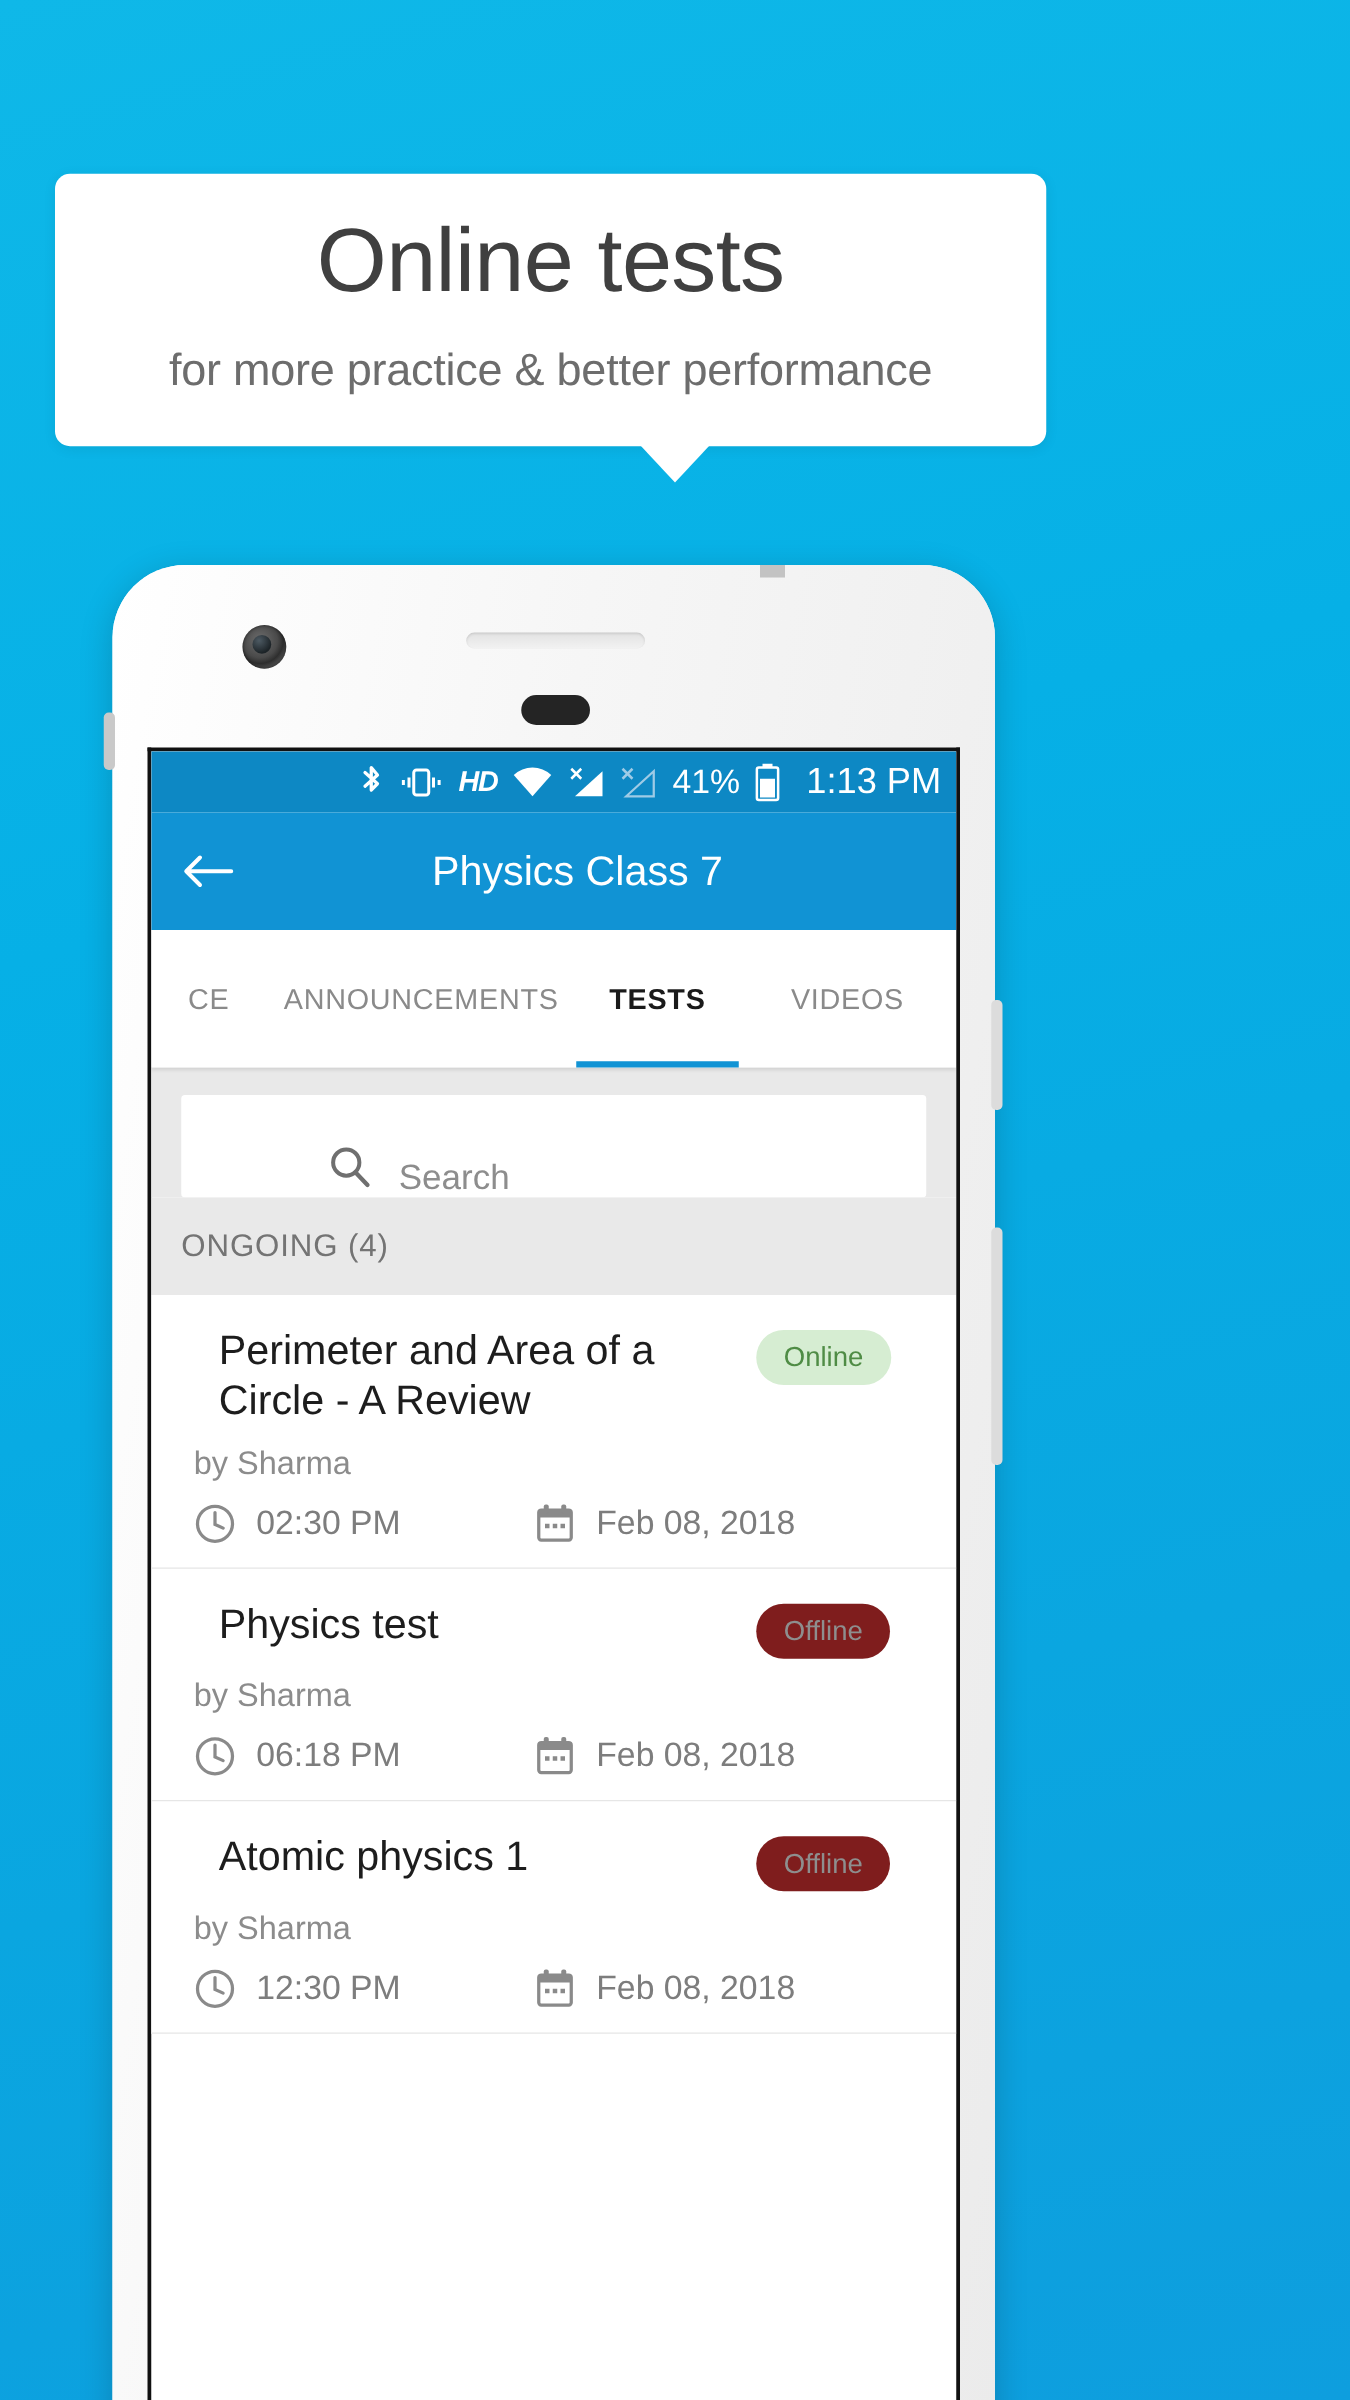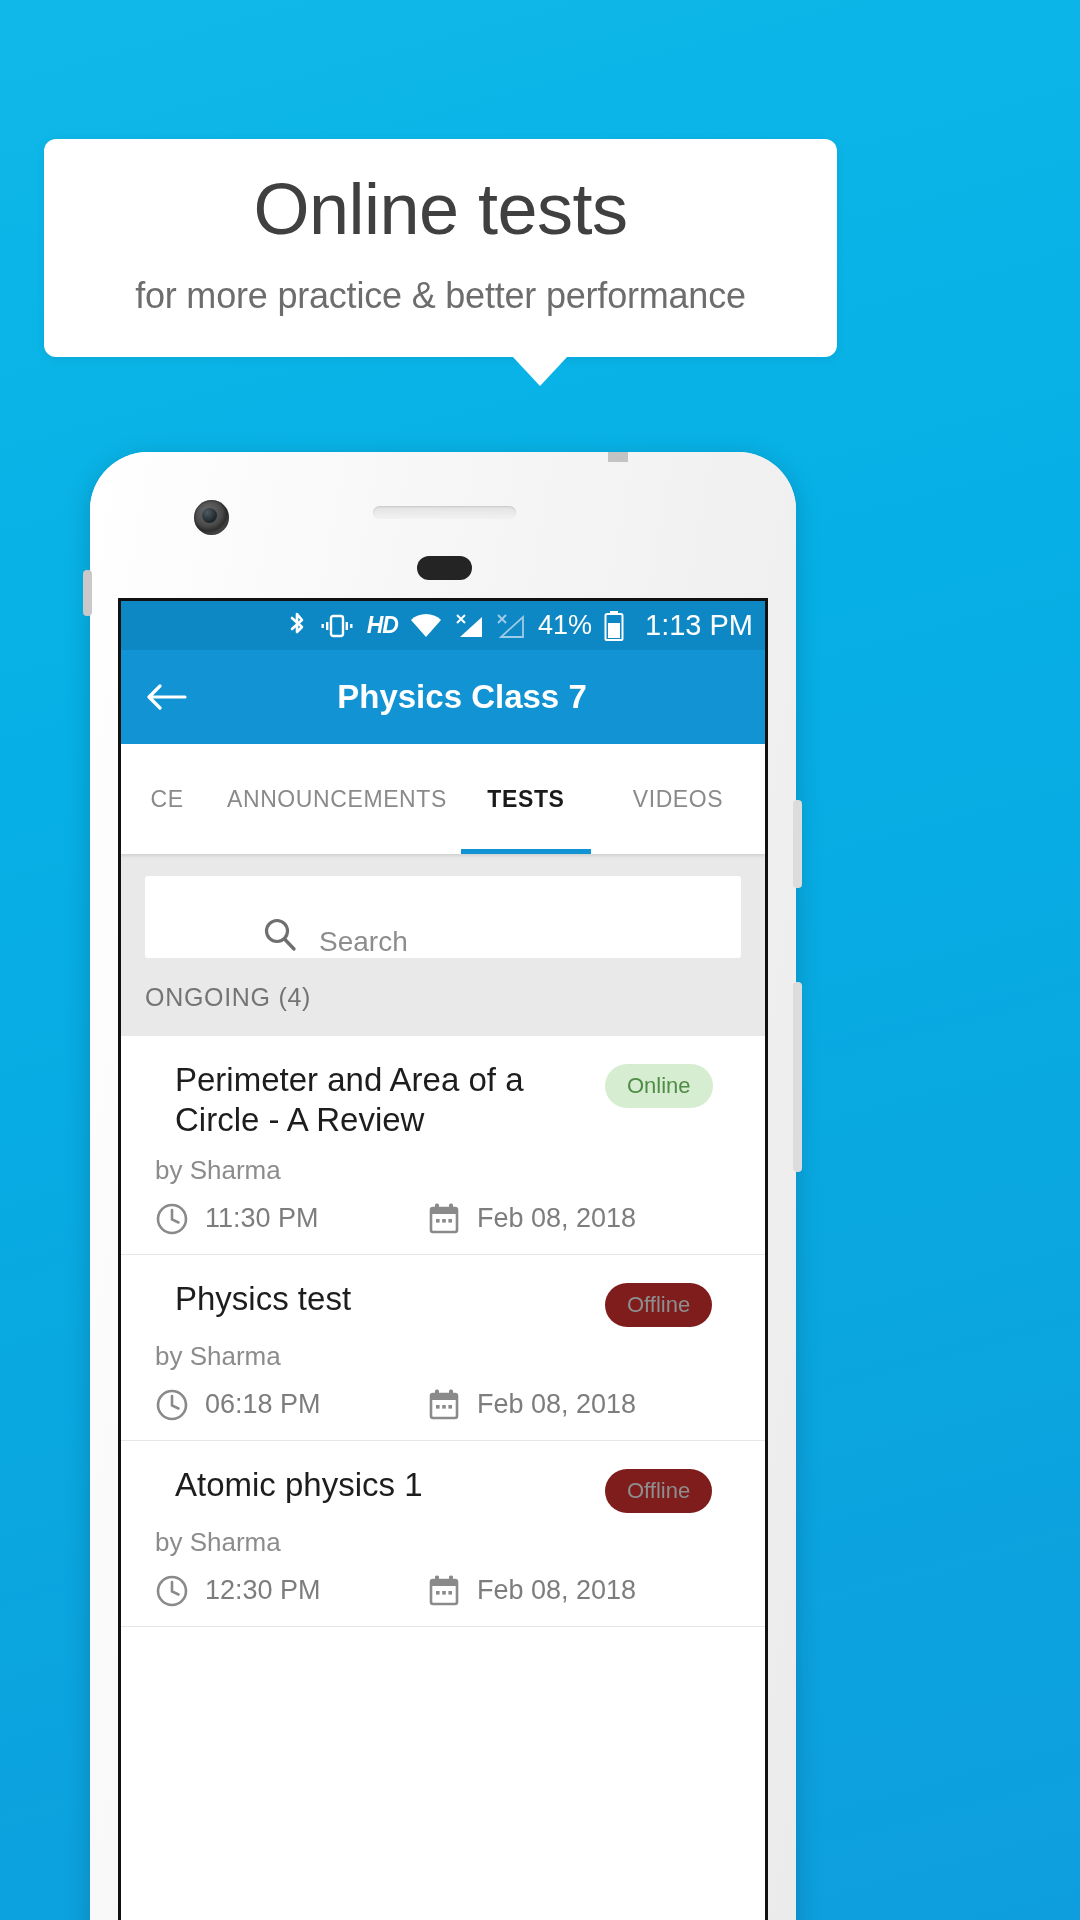--- a/index.html
+++ b/index.html
@@ -150,7 +150,7 @@
     padding-left:60px; padding-right:22px;
   }
   .appbar-title {
-    color:#ffffff; font-size:33px; font-weight:bold;
+    color:#ffffff; font-size:33px; font-weight:normal;
     line-height:1.05;
   }
   .appbar-sub {

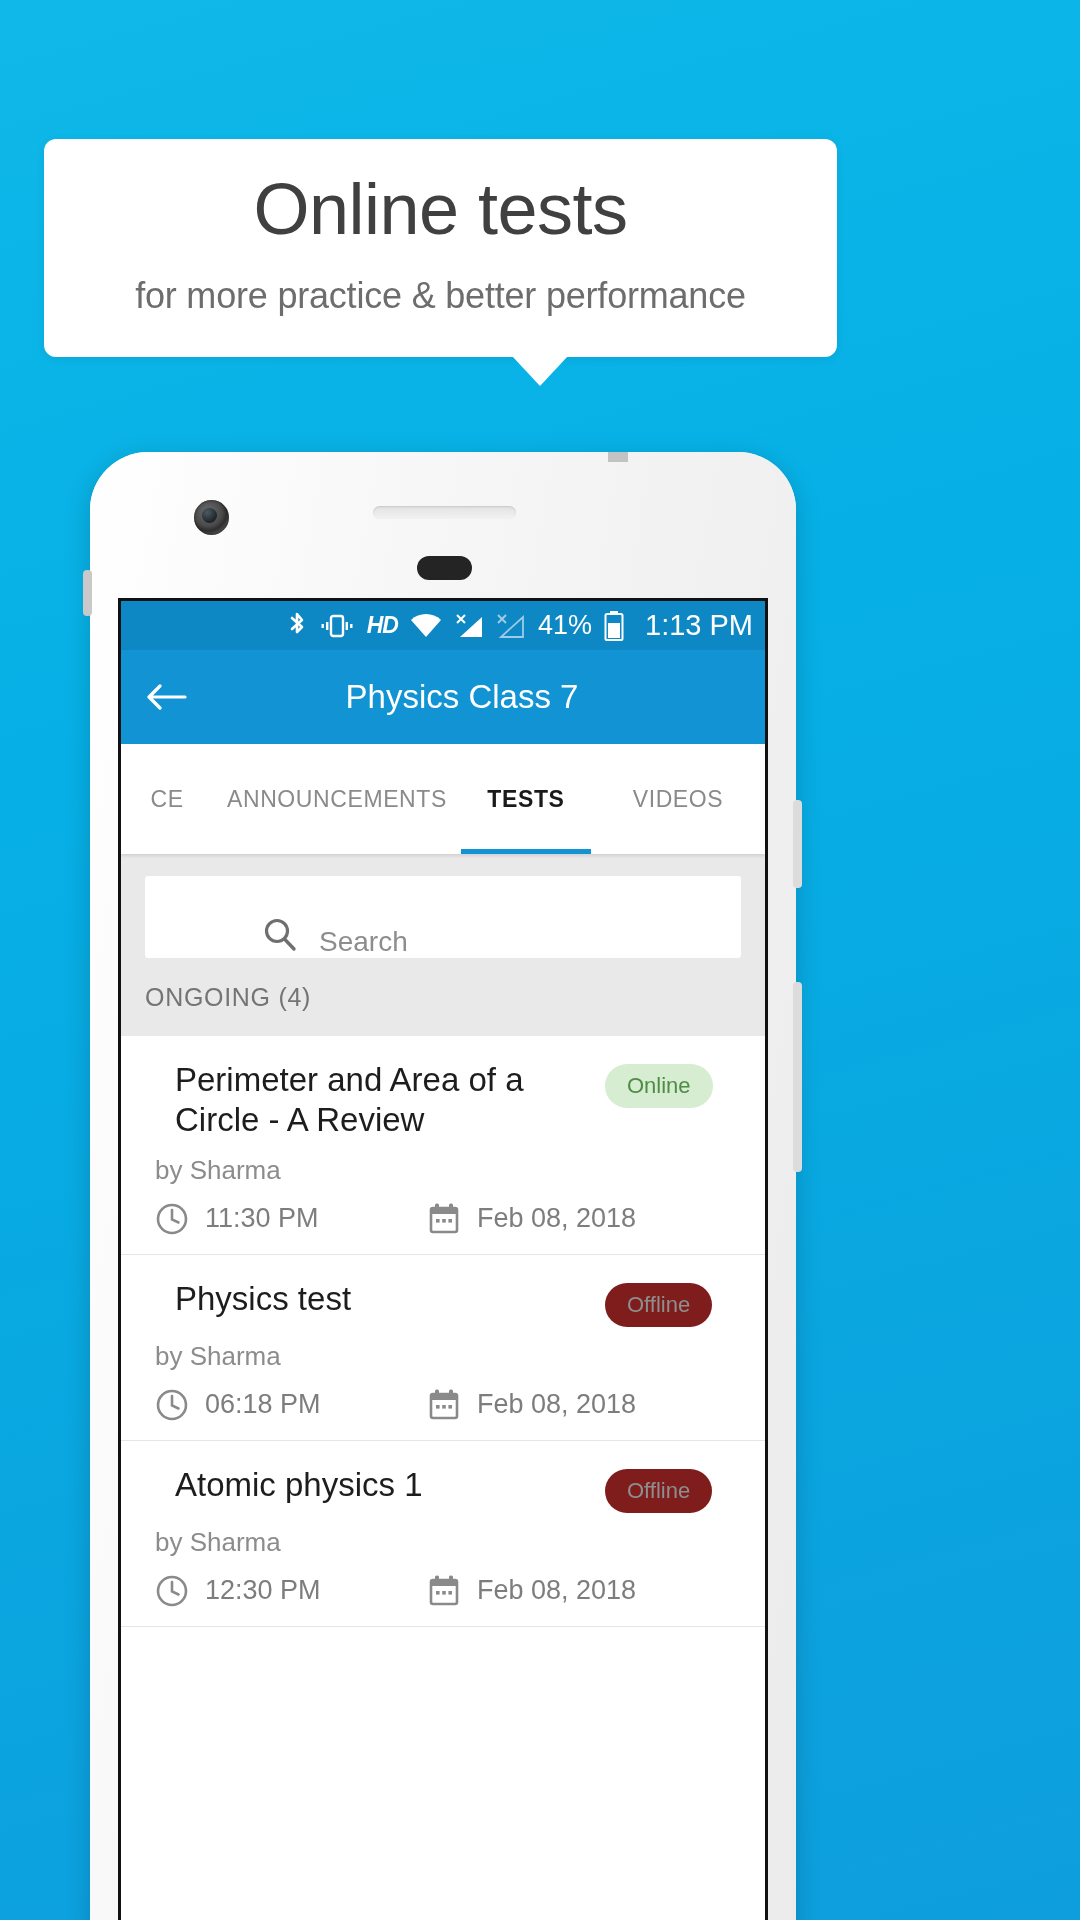--- a/index.html
+++ b/index.html
@@ -372,7 +372,7 @@
                 <path d="M17 8 L17 17.5 L23.5 20.5" fill="none" stroke="#8a8a8a" stroke-width="2.6" stroke-linecap="round"></path>
               </svg>
             </span>
-            <span class="meta-txt">11:30 PM</span>
+            <span class="meta-txt">02:30 PM</span>
           </div>
           <div class="meta-item">
             <span class="ico-grey">

